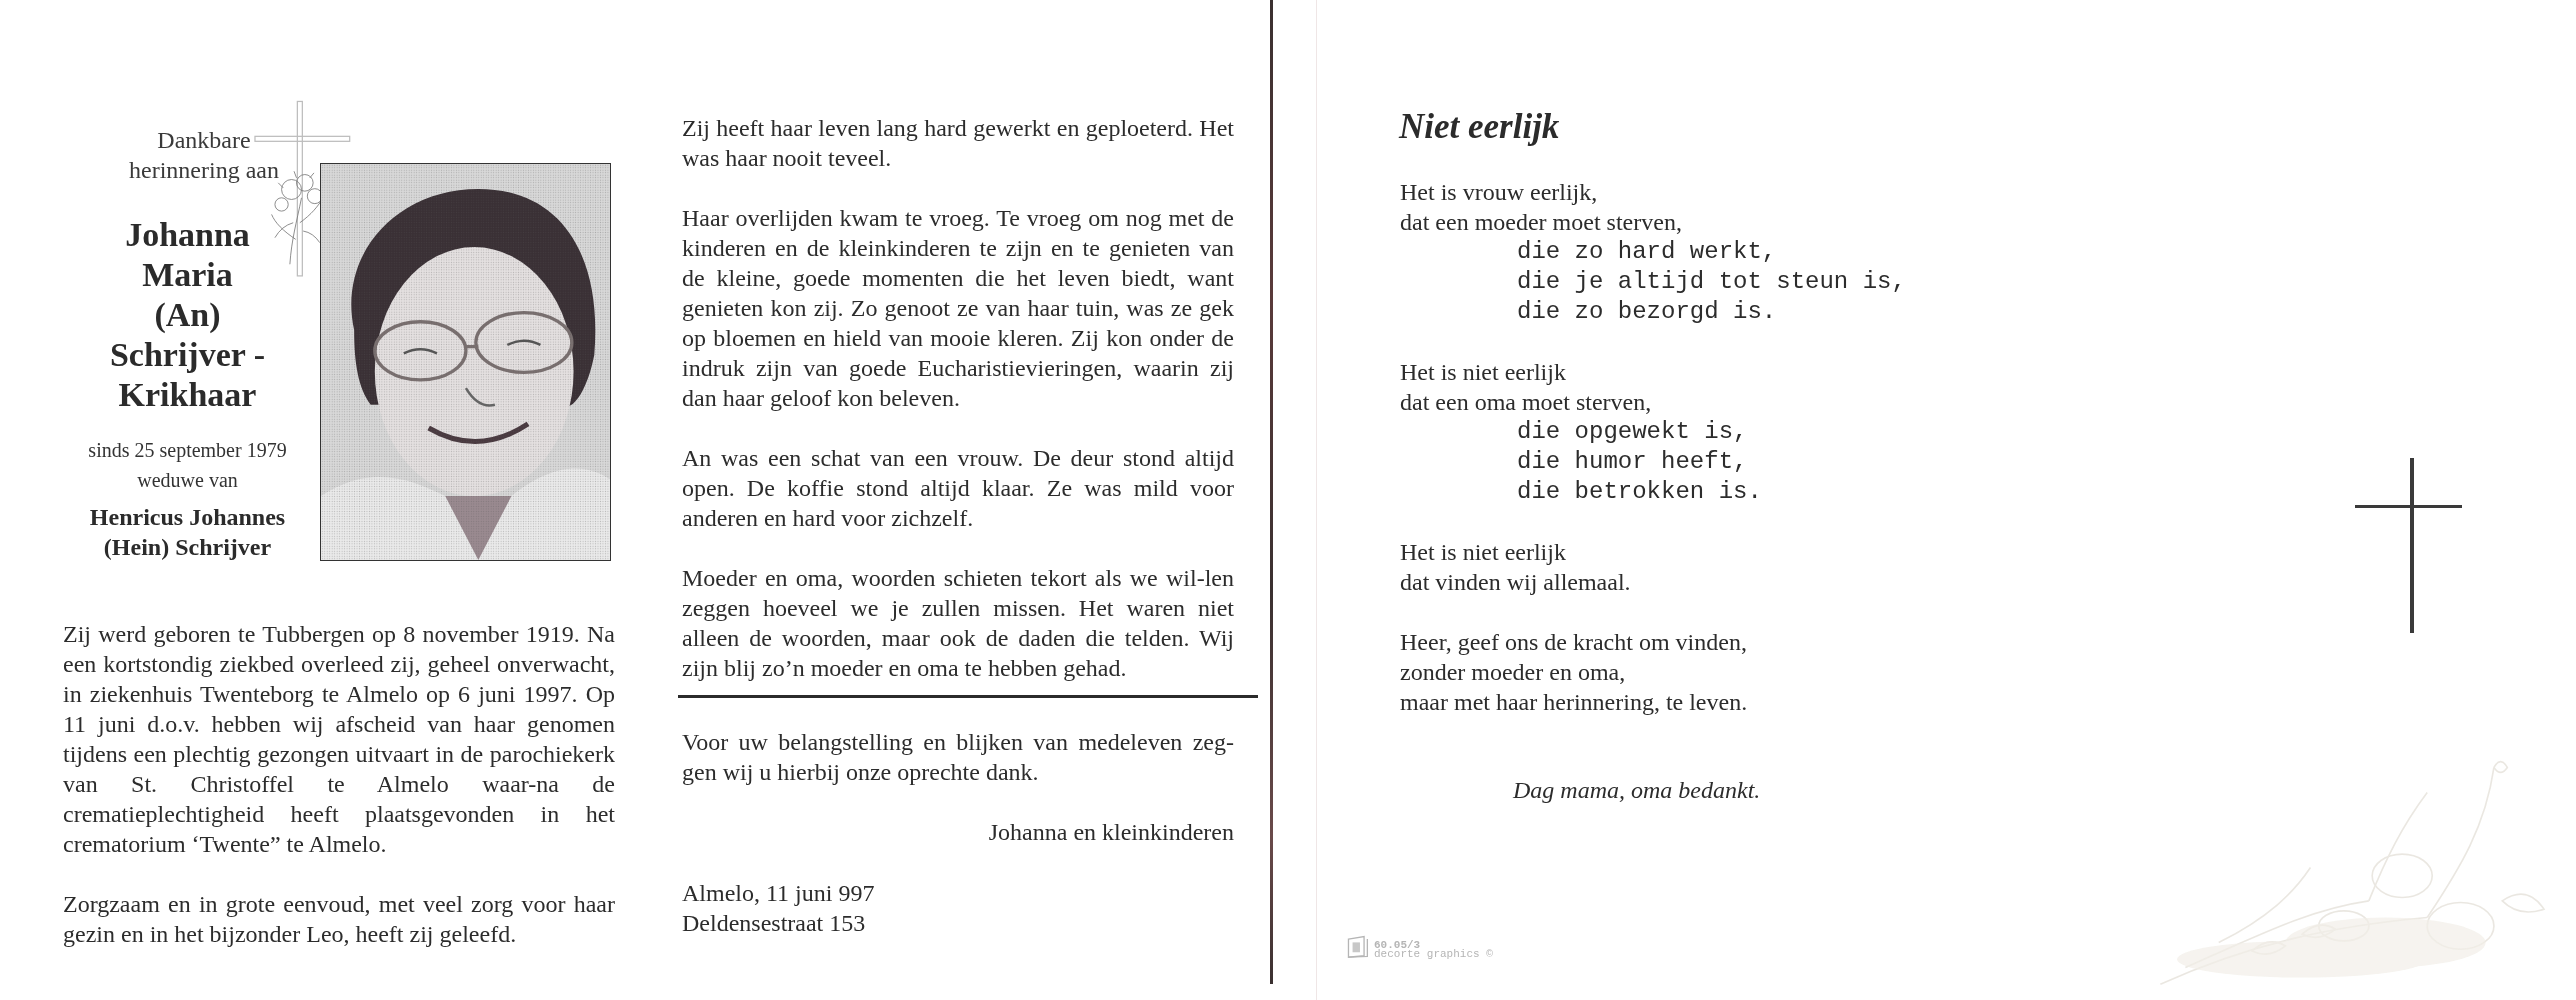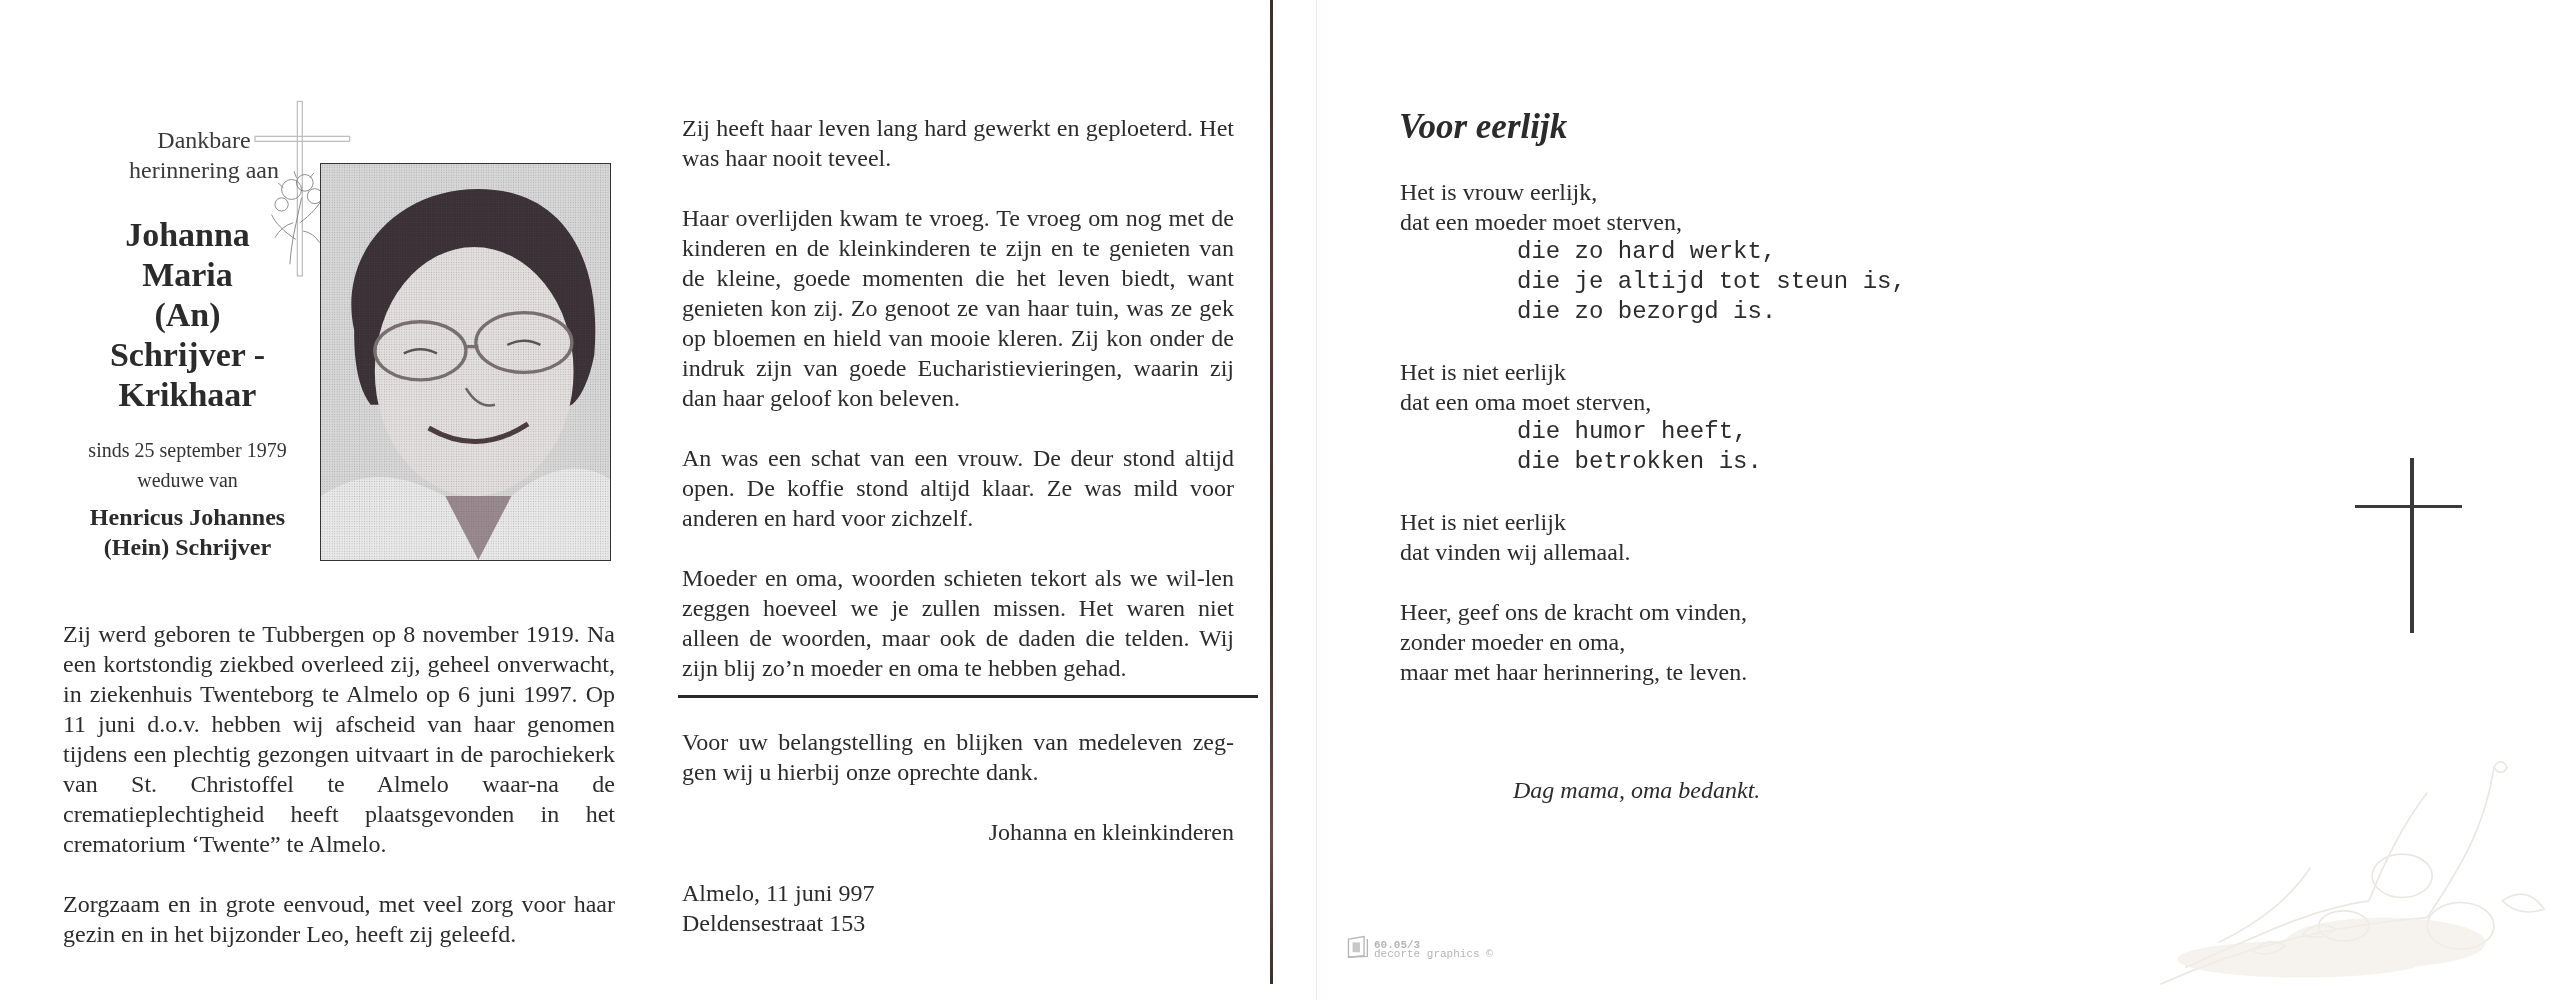--- a/index.html
+++ b/index.html
@@ -140,7 +140,7 @@
 
 <div class="panel" style="left:1318px; width:1258px;"></div>
 
-<div class="abs poem-title" style="left:1399px; top:107px;">Voor eerlijk</div>
+<div class="abs poem-title" style="left:1399px; top:107px;">Niet eerlijk</div>
 
 <div class="abs poem" id="poem" style="left:1400px; top:177px;">
     <div class="stanza">

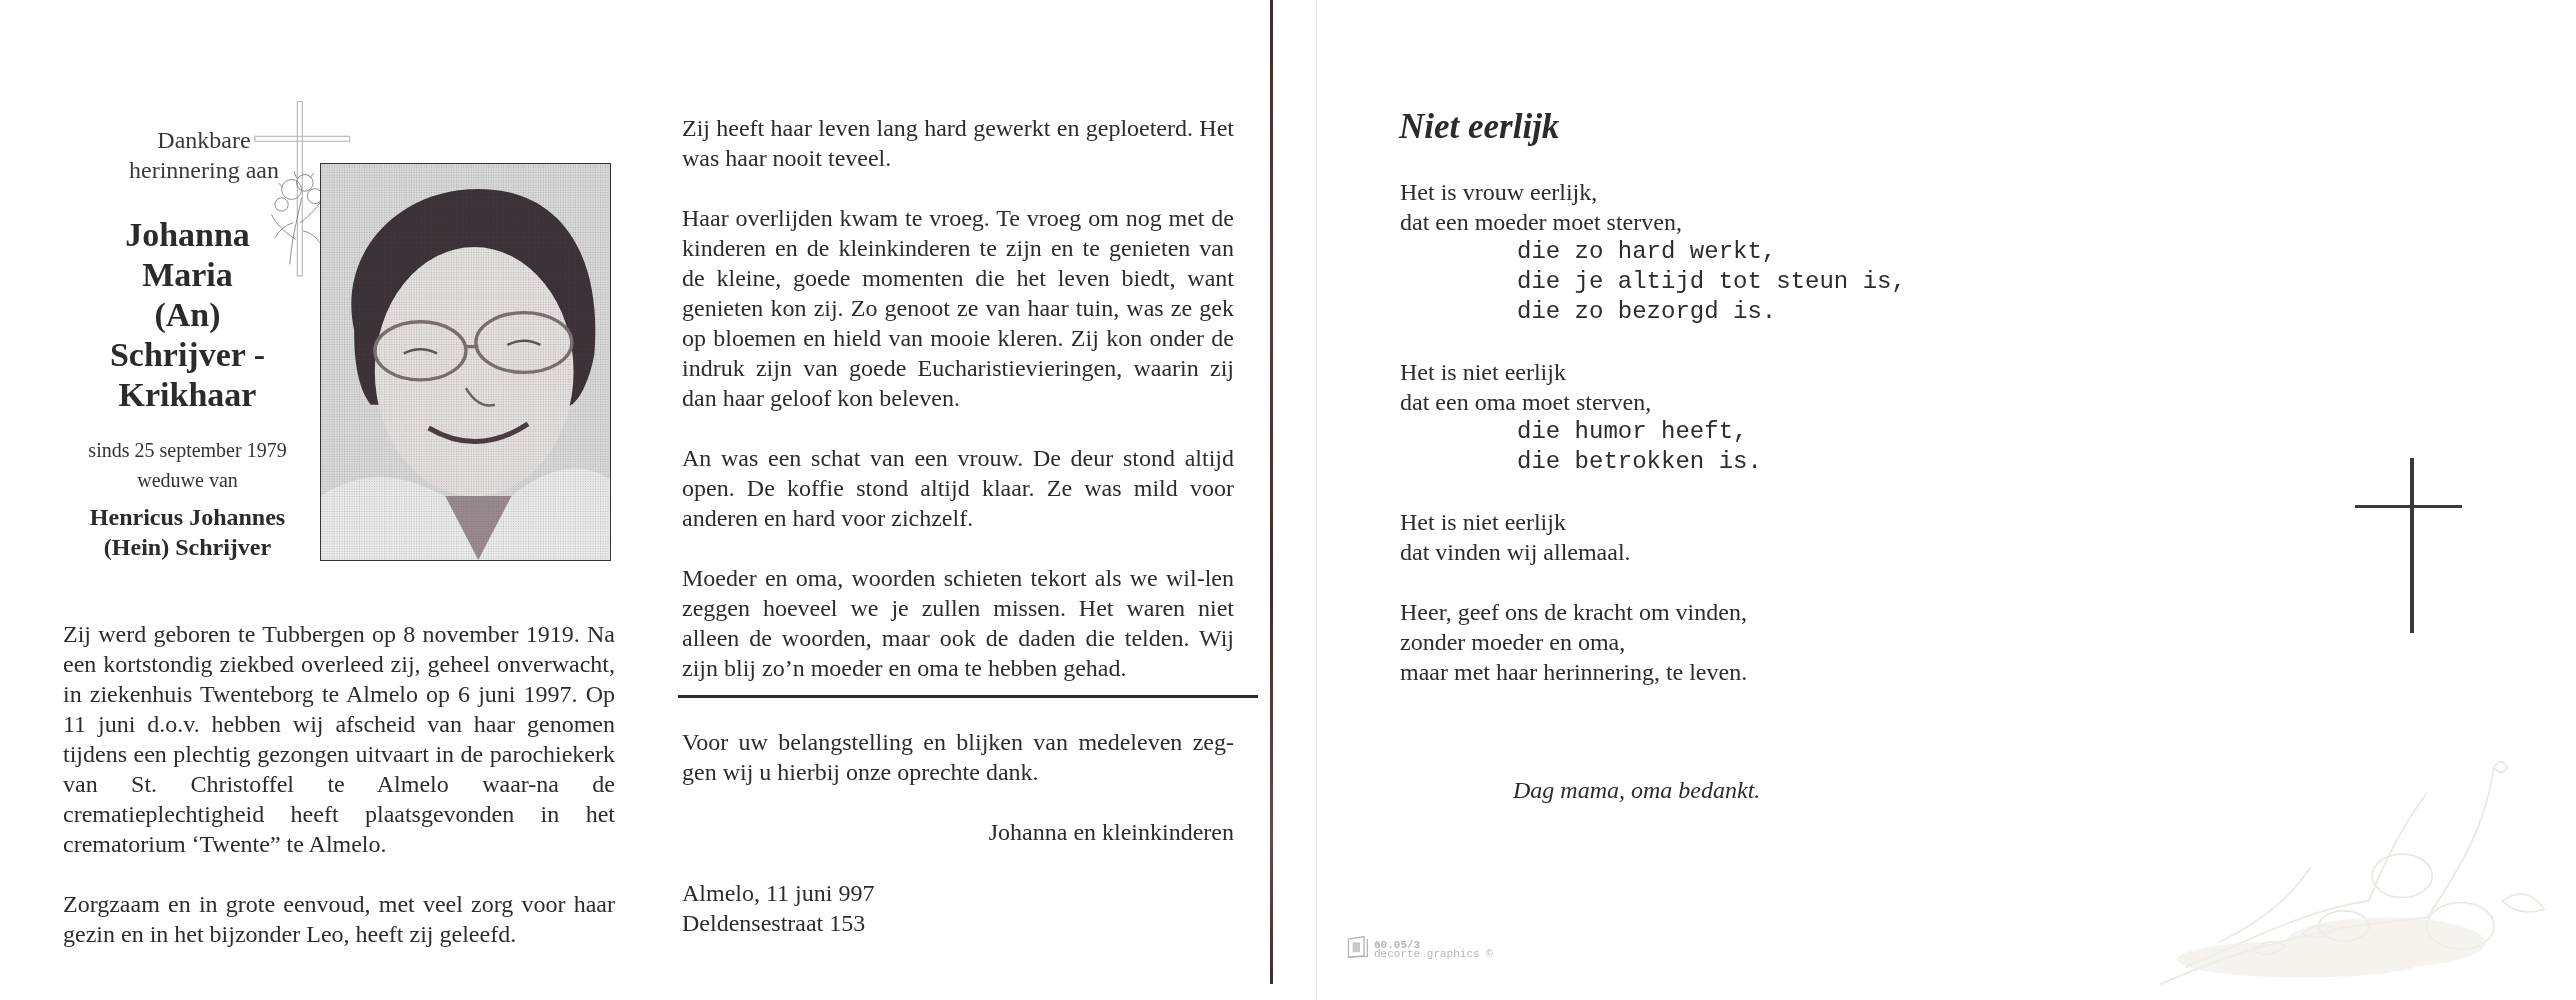--- a/index.html
+++ b/index.html
@@ -153,6 +153,7 @@
     <div class="stanza">
       <span class="line">Het is niet eerlijk</span>
       <span class="line">dat een oma moet sterven,</span>
+      <span class="line indent">die opgewekt is,</span>
       <span class="line indent">die humor heeft,</span>
       <span class="line indent">die betrokken is.</span>
     </div>

